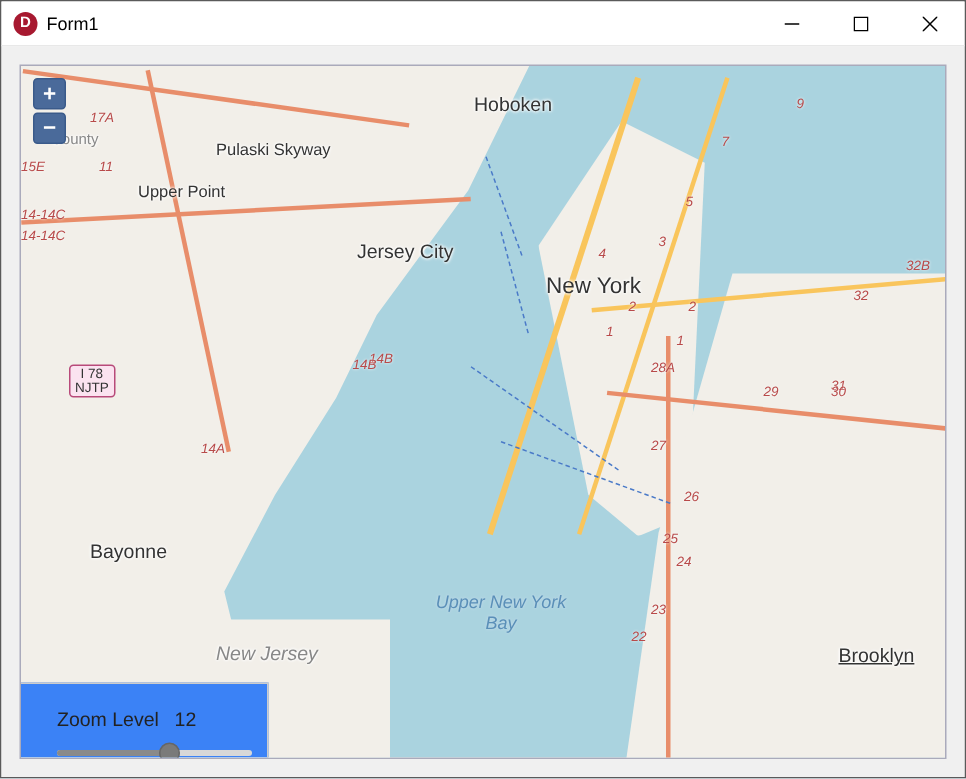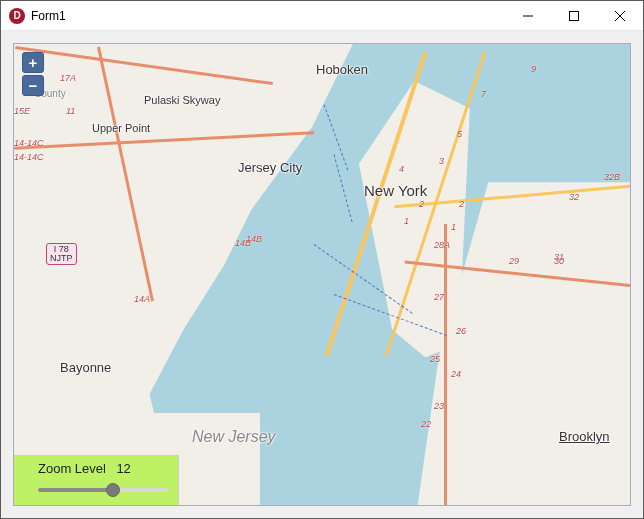--- a/index.html
+++ b/index.html
@@ -249,7 +249,7 @@
         <div class="exit-label" style="left:420px;top:196px;">28A</div>
         <div class="exit-label" style="left:420px;top:248px;">27</div>
         <div class="exit-label" style="left:442px;top:282px;">26</div>
-        <div class="exit-label" style="left:416px;top:310px;">25</div>
+        <div class="exit-label" style="left:428px;top:310px;">25</div>
         <div class="exit-label" style="left:437px;top:325px;">24</div>
         <div class="exit-label" style="left:420px;top:357px;">23</div>
         <div class="exit-label" style="left:407px;top:375px;">22</div>

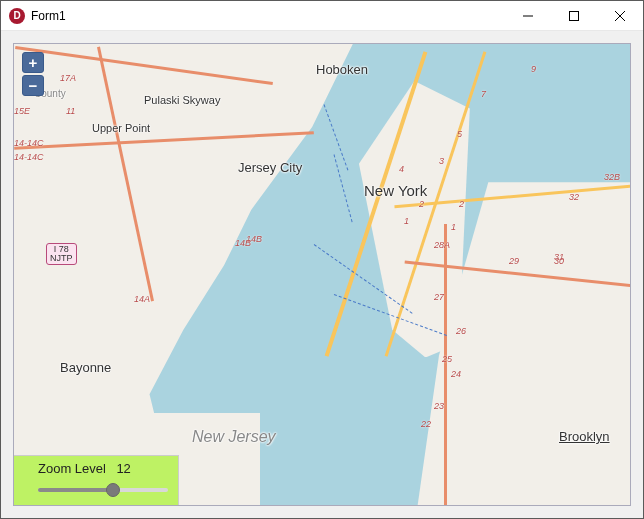--- a/index.html
+++ b/index.html
@@ -220,6 +220,7 @@
         <div class="place-label" style="left:130px;top:384px;font-size:16px;font-style:italic;color:#888;margin-left:48px;">New Jersey</div>
         <div class="place-label" style="left:20px;top:44px;font-size:10px;color:#888;">County</div>
 
+        <div class="water-label" style="left:275px;top:350px;width:90px;">Upper New York Bay</div>
 
         <div class="shield" style="left:32px;top:199px;white-space:pre;">I 78
 NJTP</div>

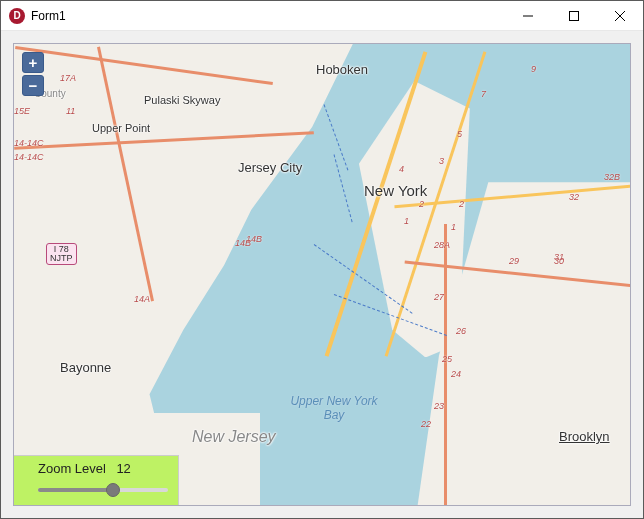--- a/index.html
+++ b/index.html
@@ -217,7 +217,7 @@
         <div class="place-label" style="left:350px;top:138px;font-size:15px;">New York</div>
         <div class="place-label" style="left:46px;top:316px;">Bayonne</div>
         <div class="place-label" style="left:545px;top:385px;text-decoration:underline;">Brooklyn</div>
-        <div class="place-label" style="left:130px;top:384px;font-size:16px;font-style:italic;color:#888;margin-left:48px;">New Jersey</div>
+        <div class="place-label" style="left:130px;top:384px;font-size:13px;font-style:italic;color:#888;">New Jersey</div>
         <div class="place-label" style="left:20px;top:44px;font-size:10px;color:#888;">County</div>
 
         <div class="water-label" style="left:275px;top:350px;width:90px;">Upper New York Bay</div>

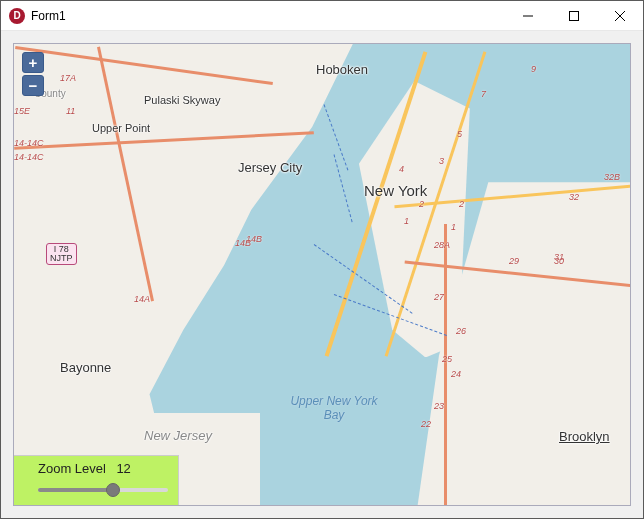--- a/index.html
+++ b/index.html
@@ -123,10 +123,10 @@
     position: absolute;
     left: 0; bottom: 0;
     width: 165px; height: 50px;
-    background: #bef264;
+    background: #3b82f6;
     border-top: 1px solid #ccc;
     border-right: 1px solid #ccc;
-    padding: 3px 10px 0 24px;
+    padding: 15px 10px 0 24px;
   }
   .zoom-label { font-size: 13px; color: #222; }
   .slider {

